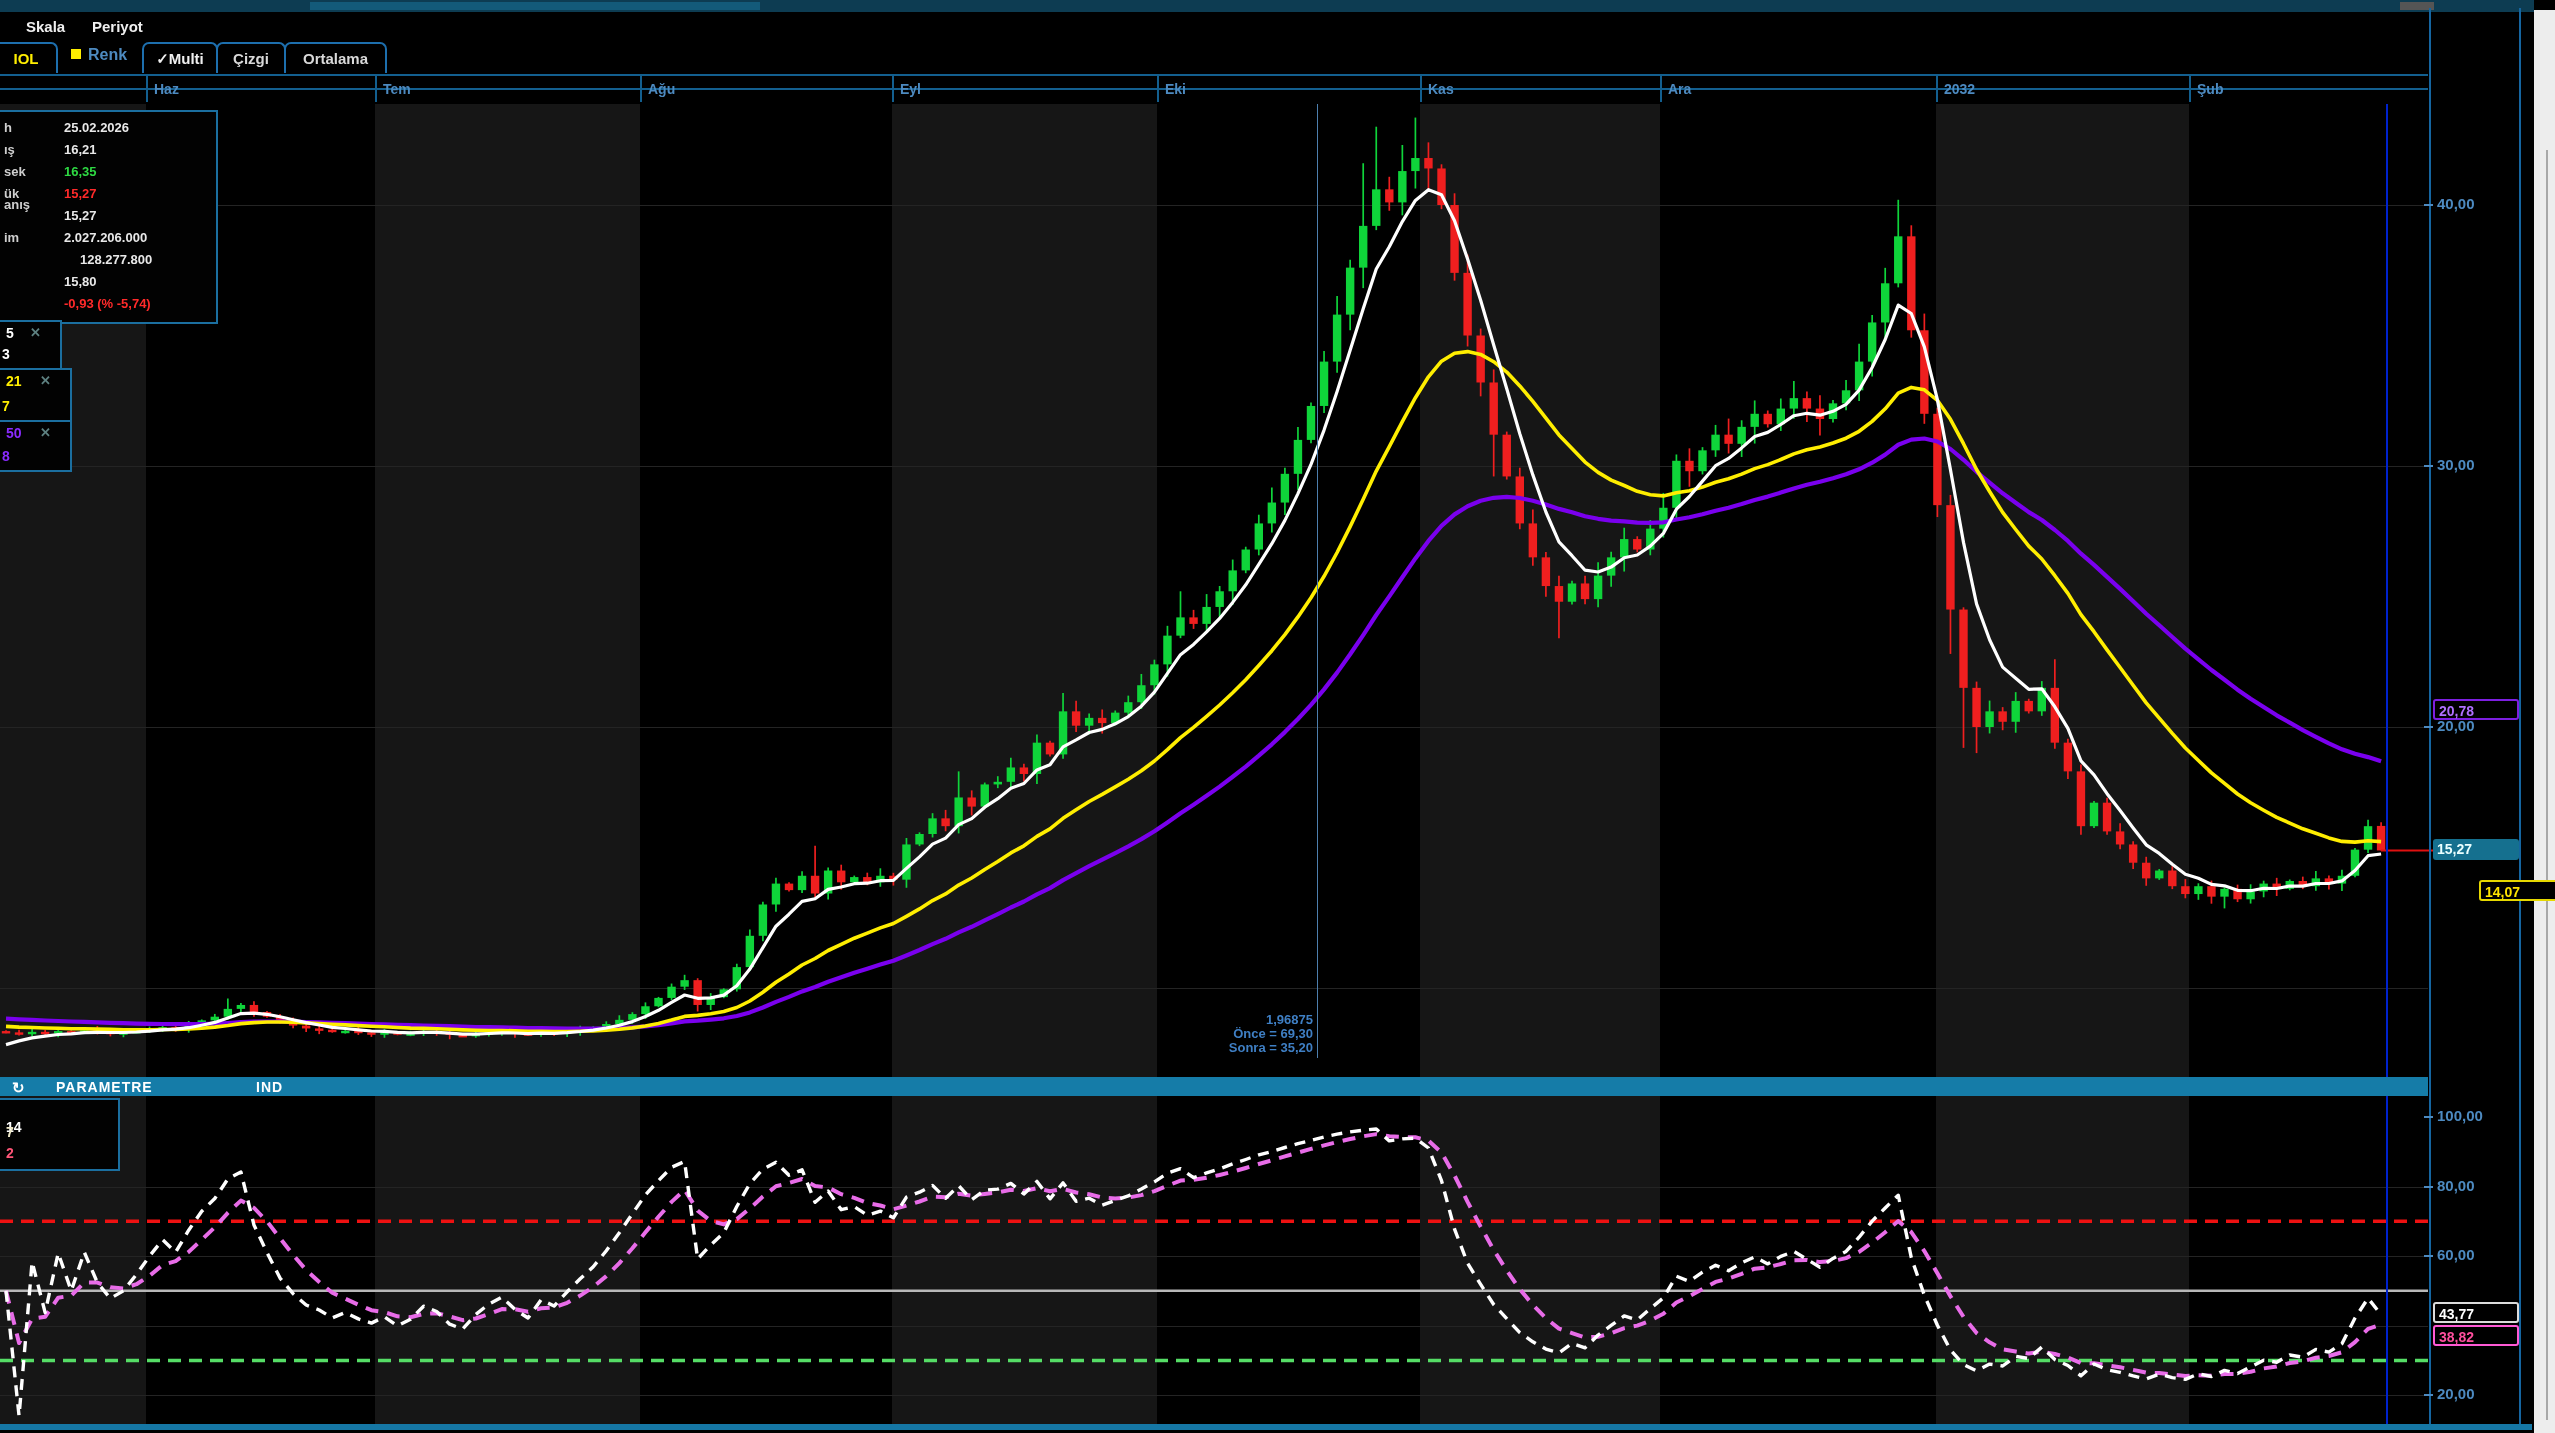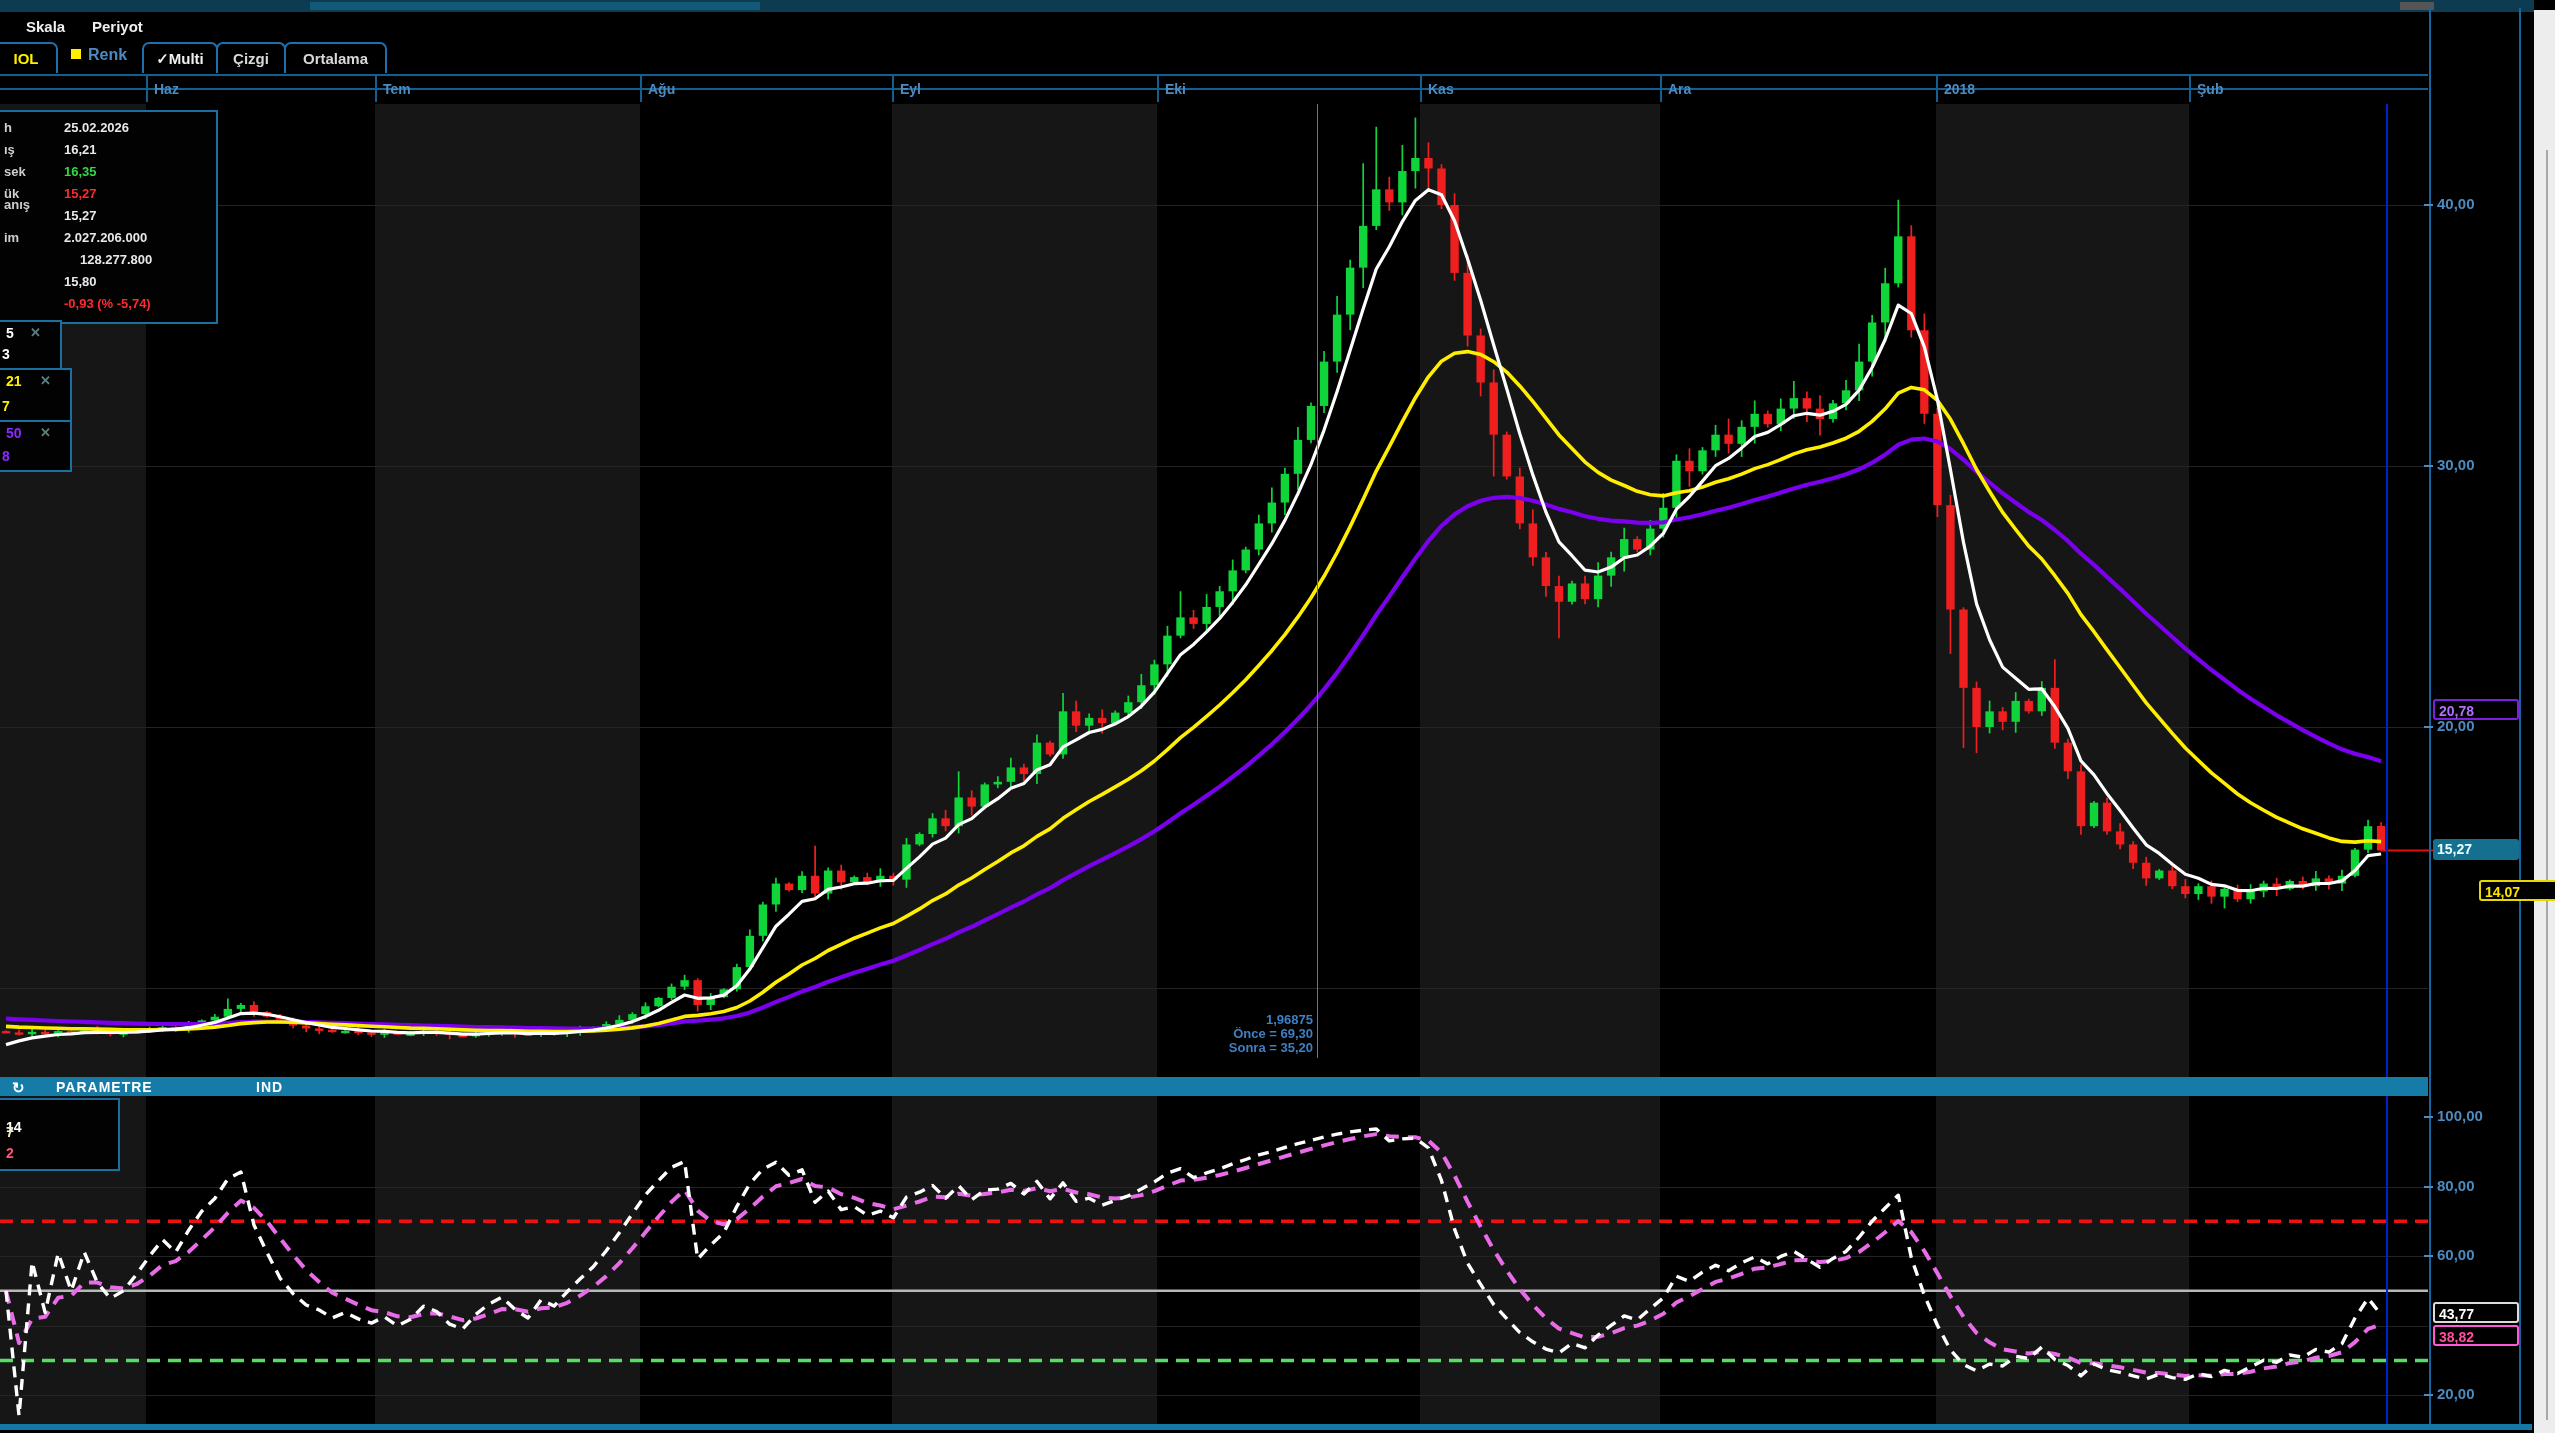--- a/index.html
+++ b/index.html
@@ -81,7 +81,7 @@
       <div class="msep" style="left: 1660px;"></div>
       <div class="mlabel" style="left: 1668px;">Ara</div>
       <div class="msep" style="left: 1936px;"></div>
-      <div class="mlabel" style="left: 1944px;">2018</div>
+      <div class="mlabel" style="left: 1944px;">2032</div>
       <div class="msep" style="left: 2189px;"></div>
       <div class="mlabel" style="left: 2197px;">Şub</div>
     </div>

